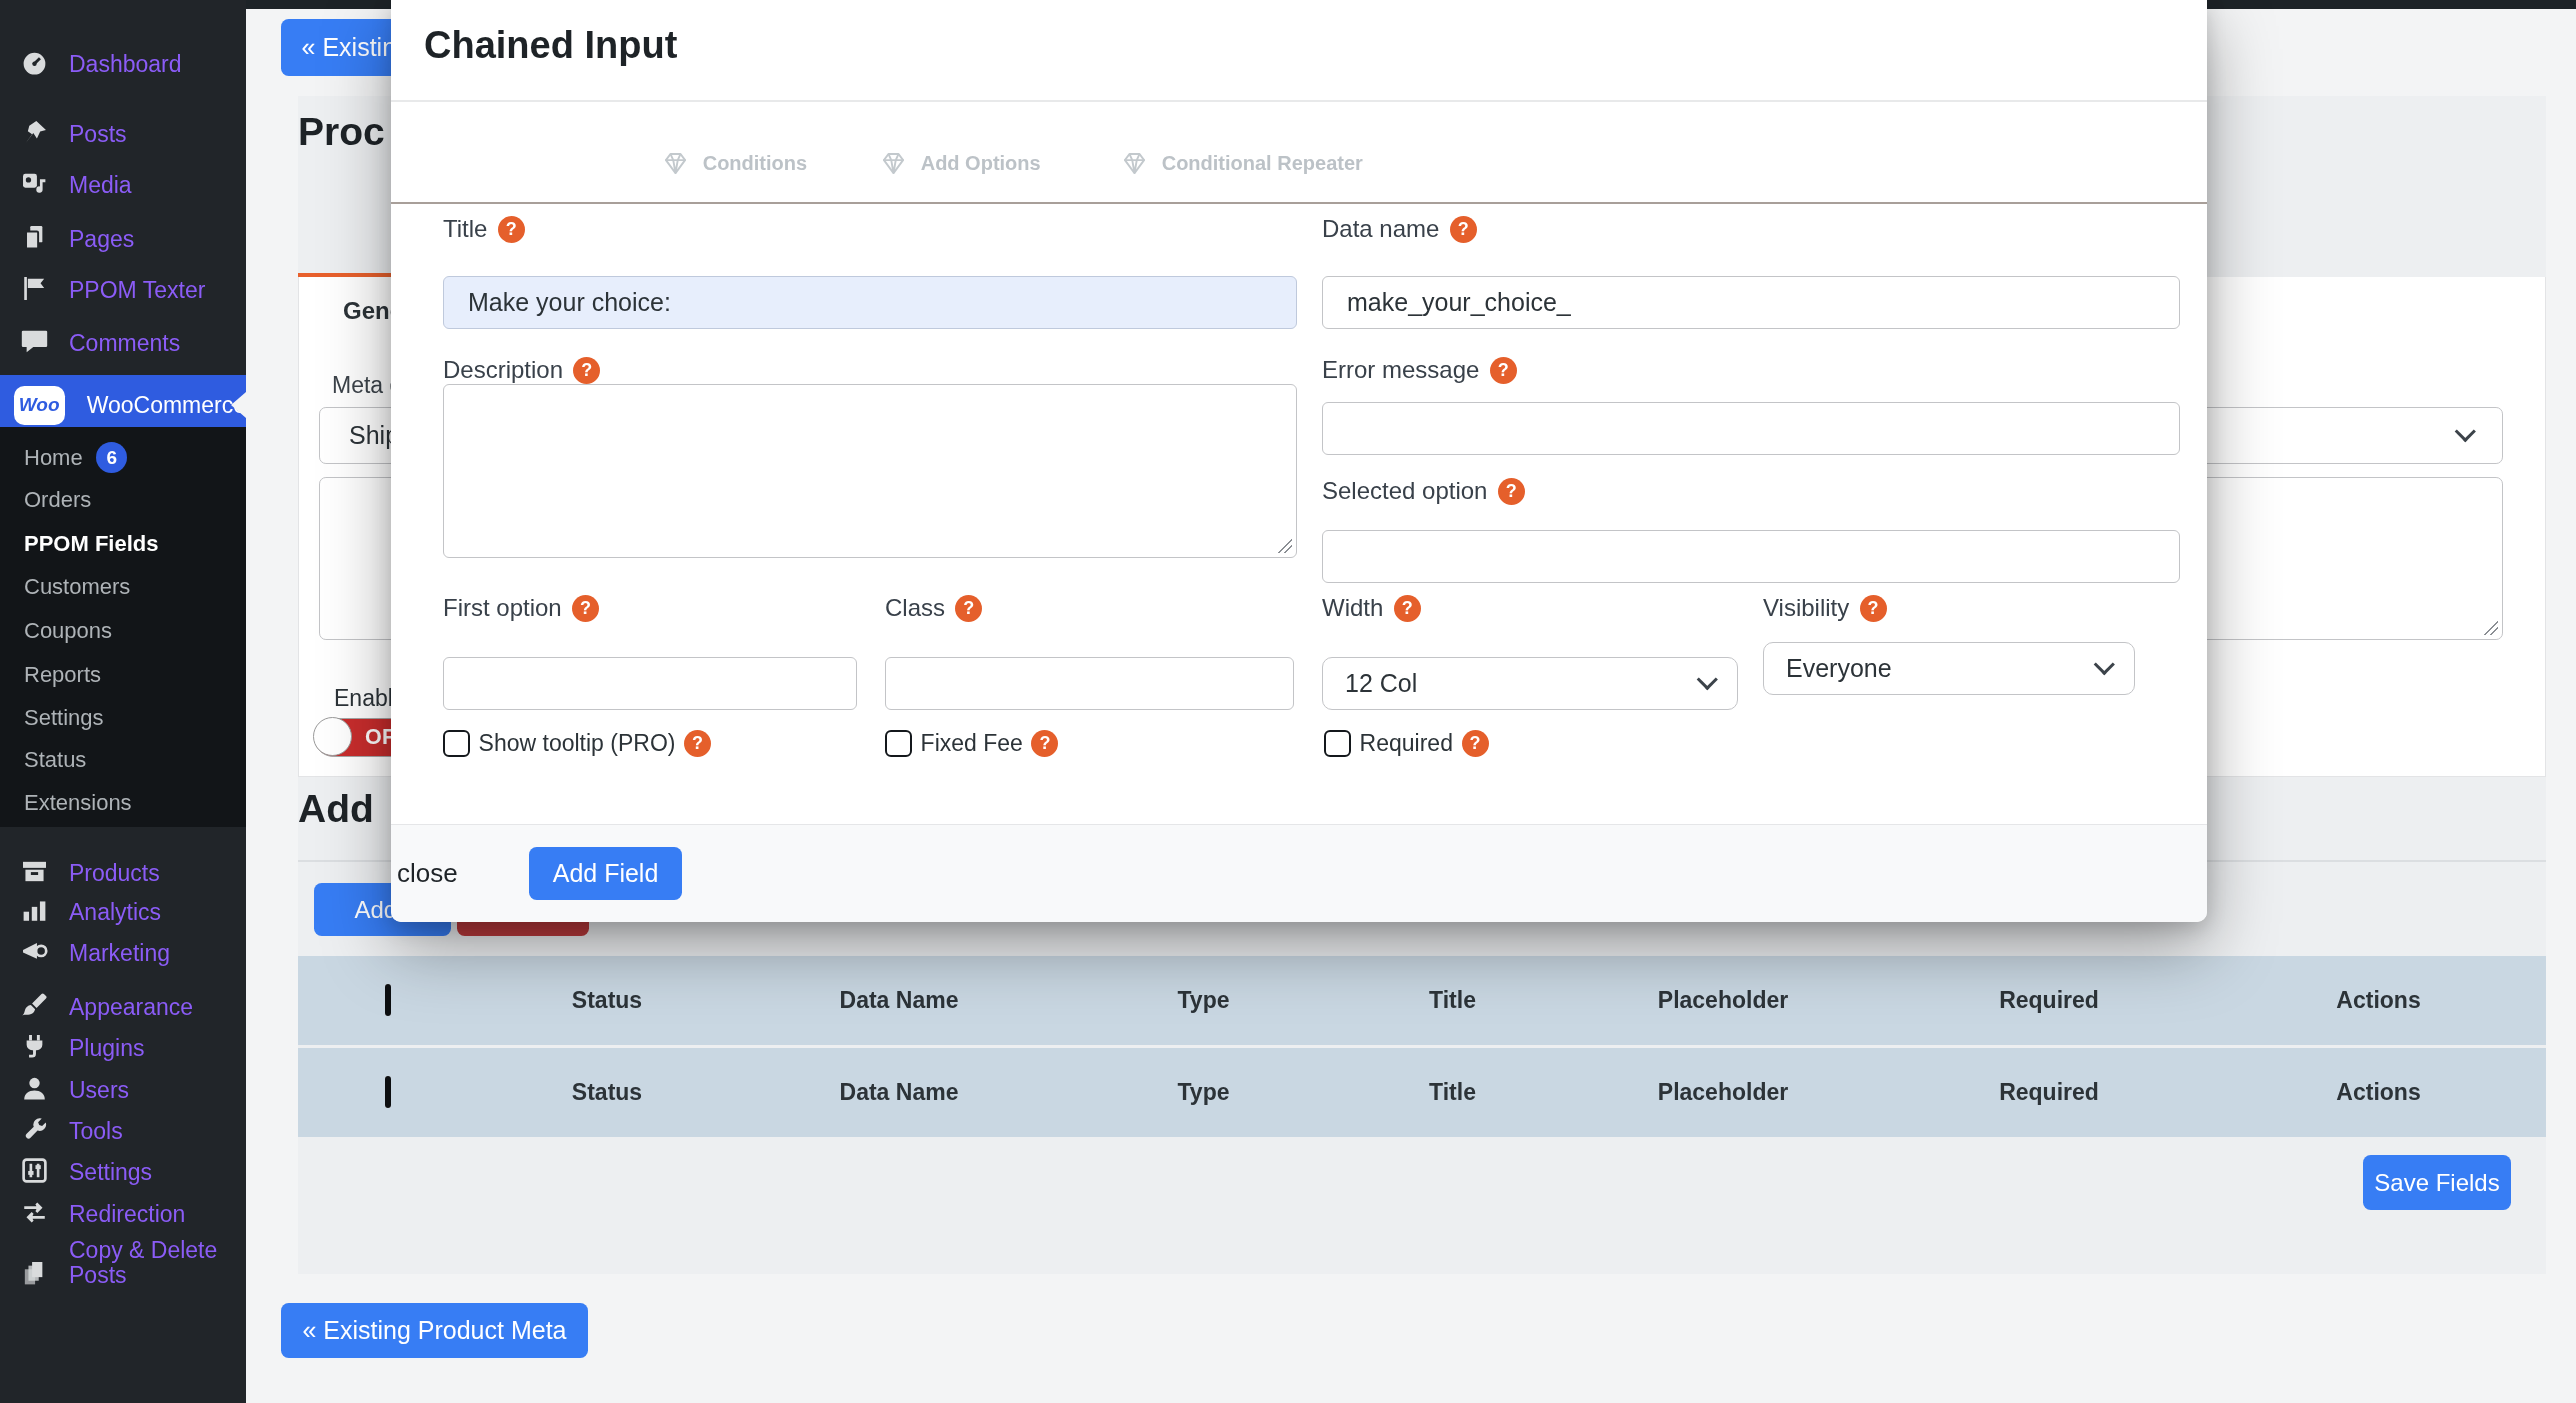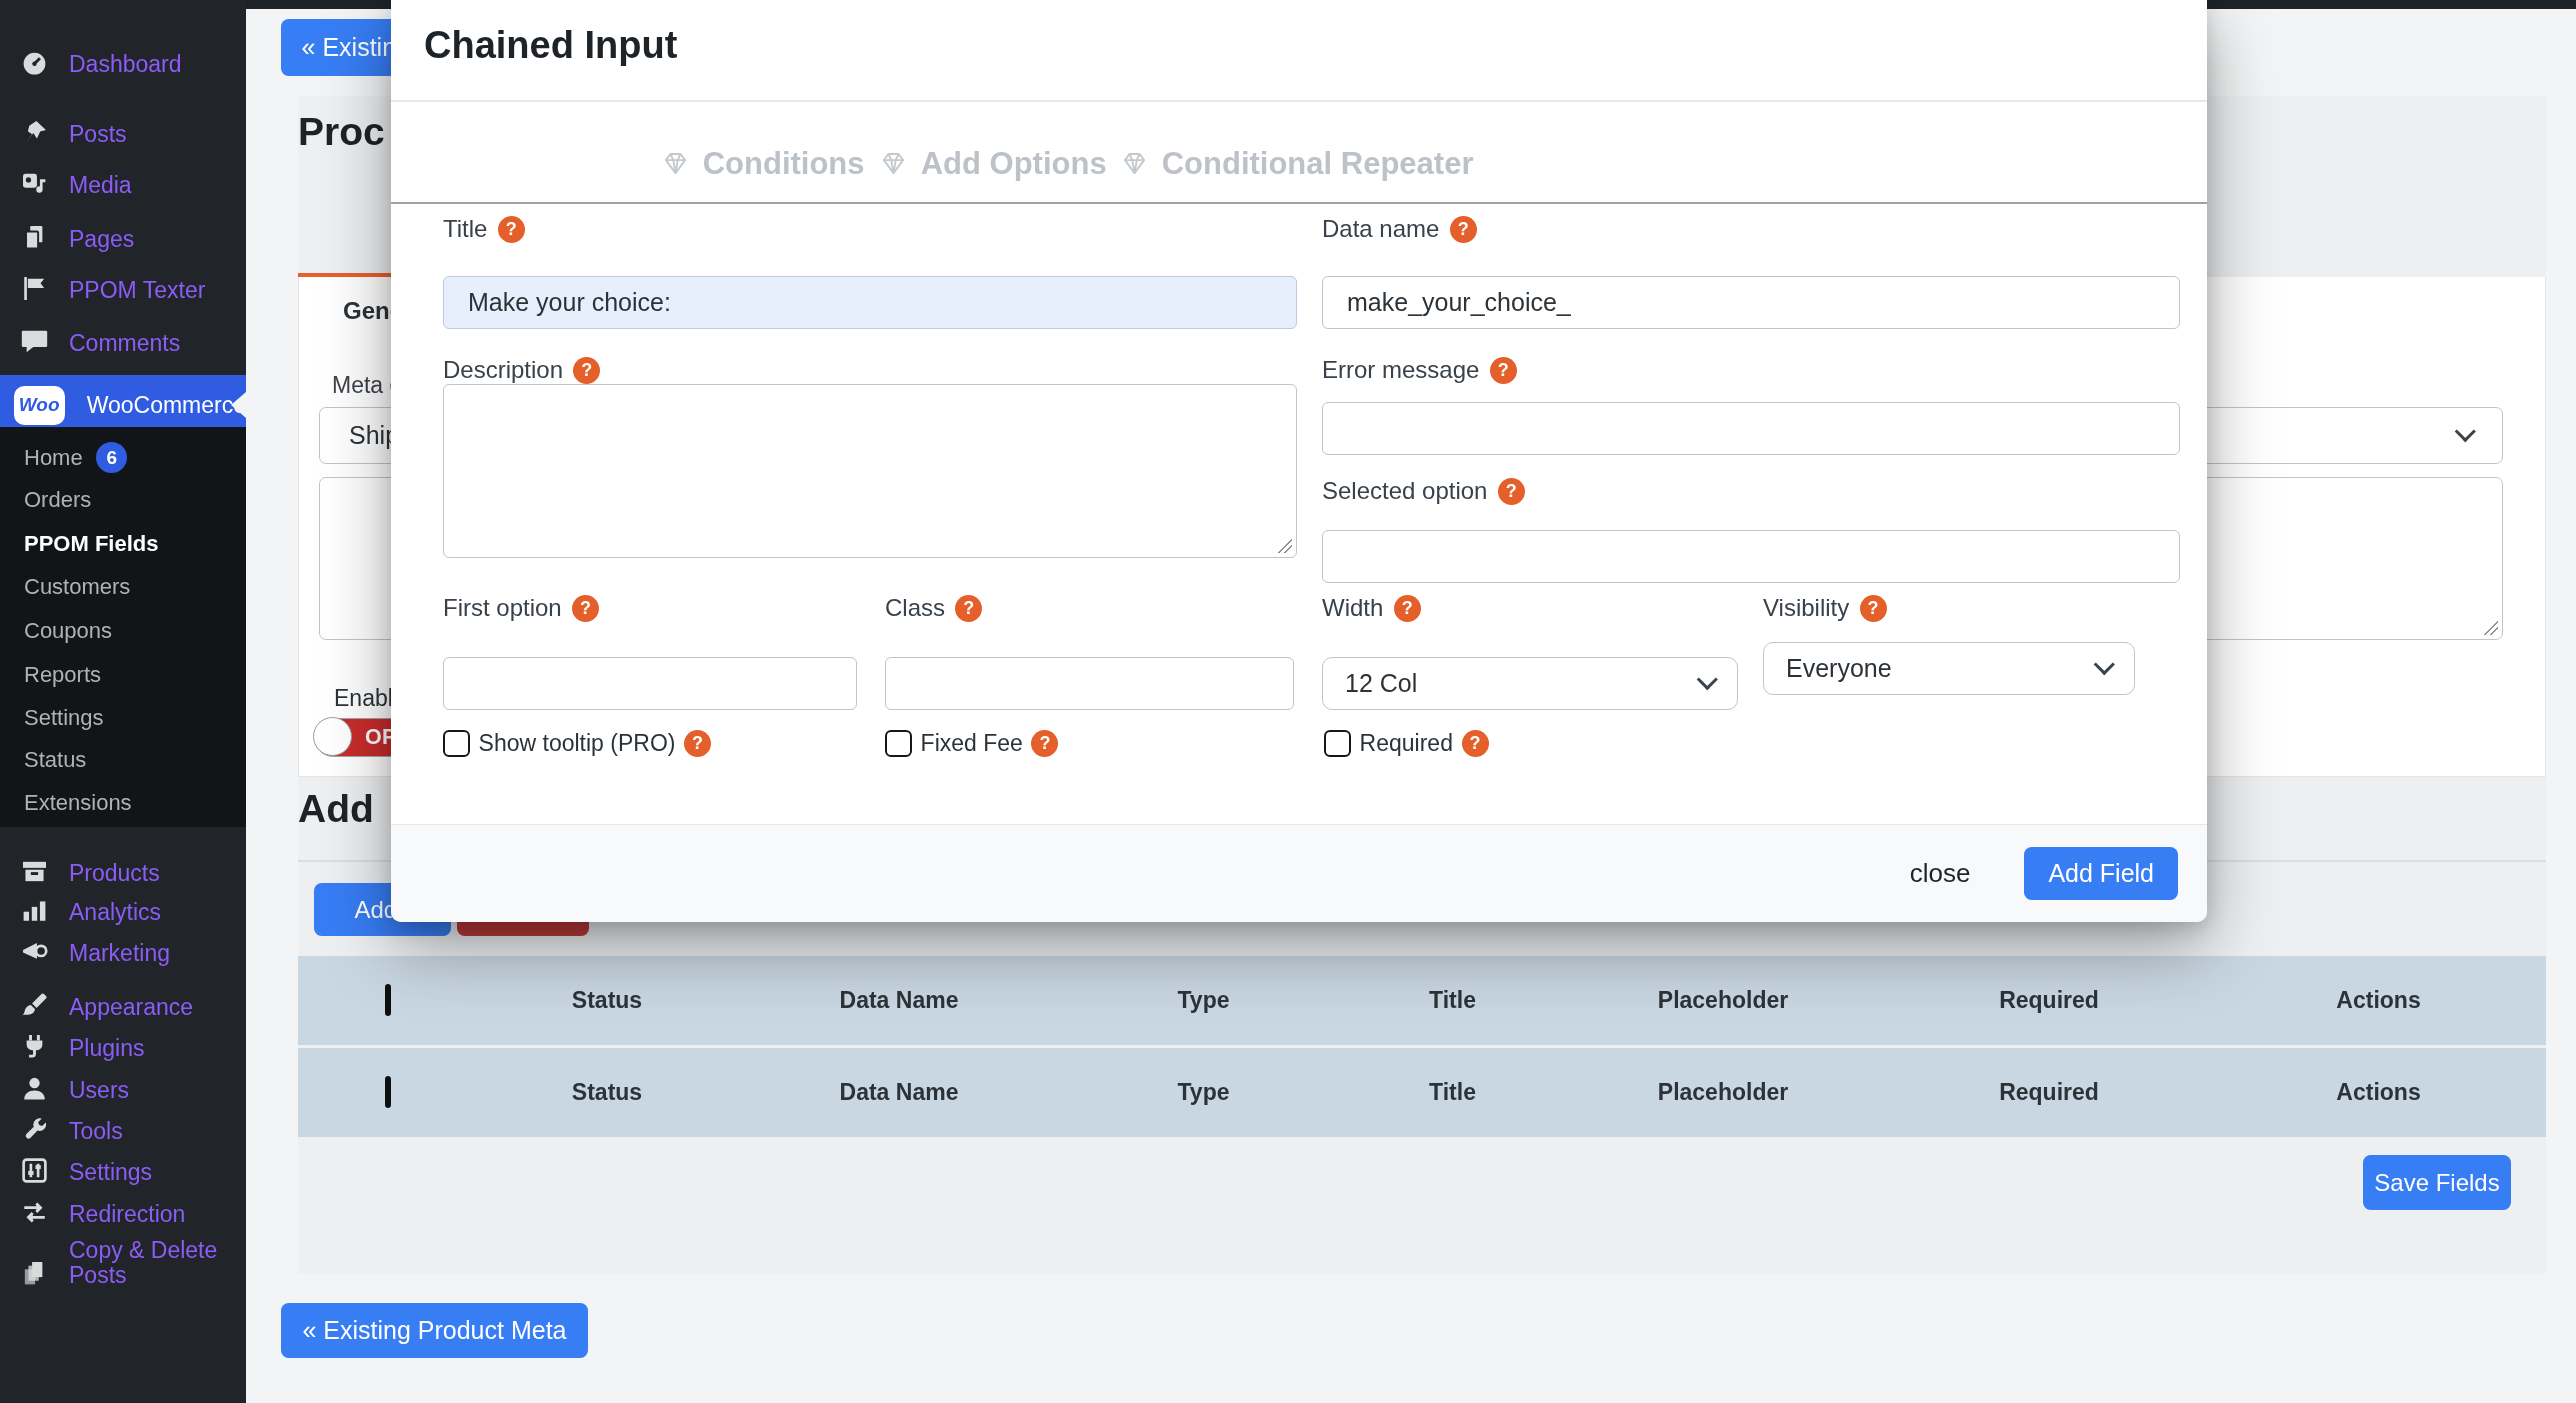--- a/index.html
+++ b/index.html
@@ -77,7 +77,7 @@
       border:1.7px solid #a89f99;border-top:5.2px solid var(--tab-orange);border-bottom:none;
       display:flex;align-items:center;justify-content:center;gap:13.7px;font-size:25px;font-weight:bold;color:#2c3338;cursor:pointer}
   .tab{position:absolute;top:23px;height:81px;display:flex;align-items:center;gap:13.7px;
-       font-size:31px;font-weight:bold;color:#bcc2c7;cursor:pointer}
+       font-size:20px;font-weight:bold;color:#bcc2c7;cursor:pointer}
   .gem{display:flex}
   .f-label{position:absolute;font-size:24px;color:var(--label);display:flex;align-items:center;gap:10.3px;white-space:nowrap}
   .q{width:27px;height:27px;border-radius:50%;background:var(--orange);color:#fff;font-size:18px;

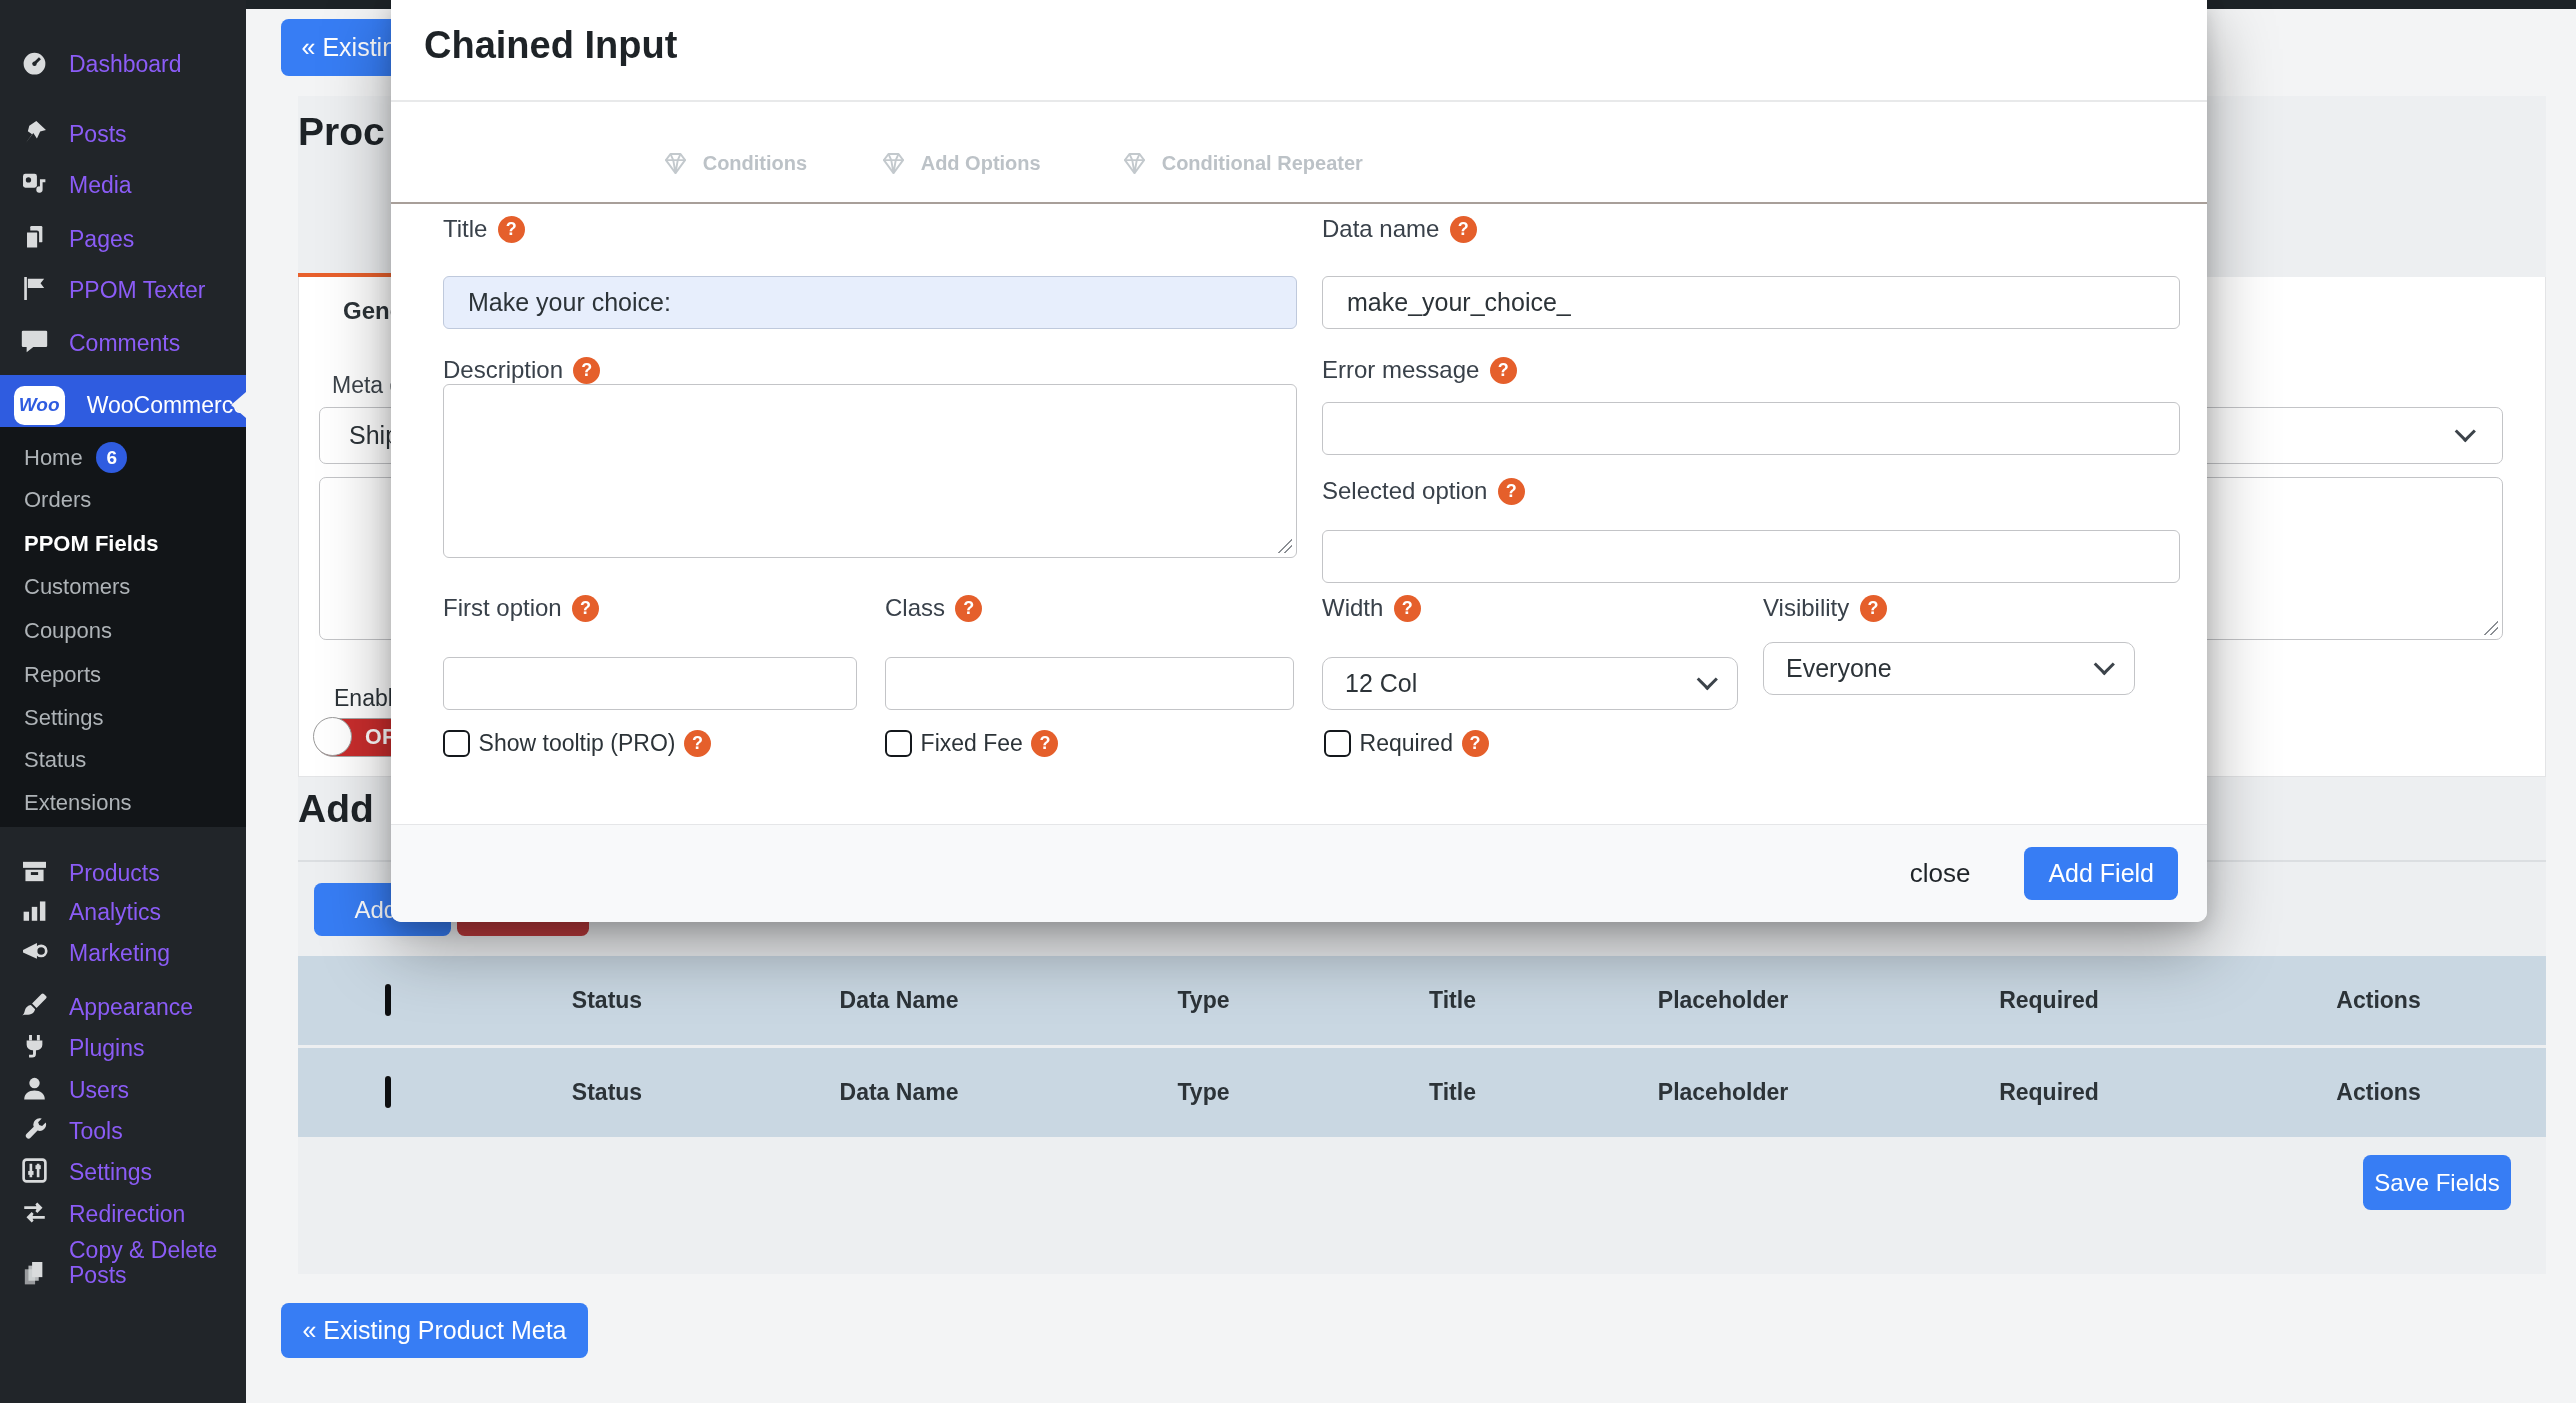--- a/index.html
+++ b/index.html
@@ -95,7 +95,7 @@
   .chk-group{position:absolute;display:flex;align-items:center;gap:8.6px;font-size:23px;color:#2c3338}
   .cb{width:27px;height:27px;border:2.6px solid #14181c;border-radius:6px;background:#fff;cursor:pointer}
   #m-footer{position:absolute;left:0;top:824px;right:0;height:98px;background:#f8f9fa;border-top:1.7px solid #e5e6e8;
-            border-radius:0 0 10.3px 10.3px;display:flex;align-items:center;justify-content:flex-end;gap:48px;padding-right:29px}
+            border-radius:0 0 10.3px 10.3px;display:flex;align-items:center;justify-content:flex-start;gap:65px;padding-right:29px}
   #m-close{font-size:26px;color:var(--ink);background:none;border:none;font-family:inherit;cursor:pointer}
   #m-addfield{position:static;width:auto;height:53px;padding:0 24px;font-size:25px}
 </style>

